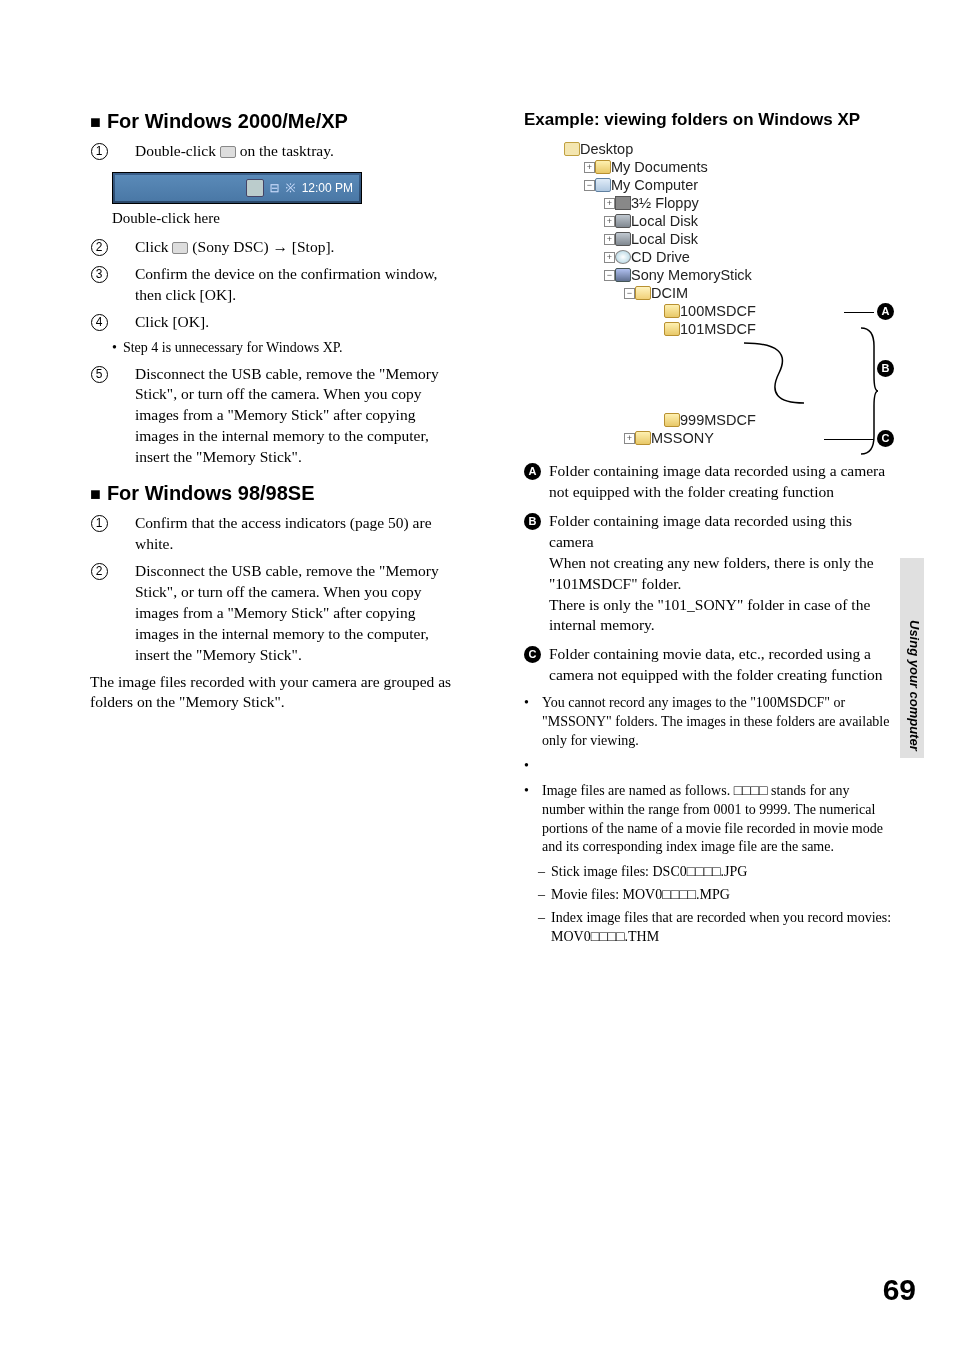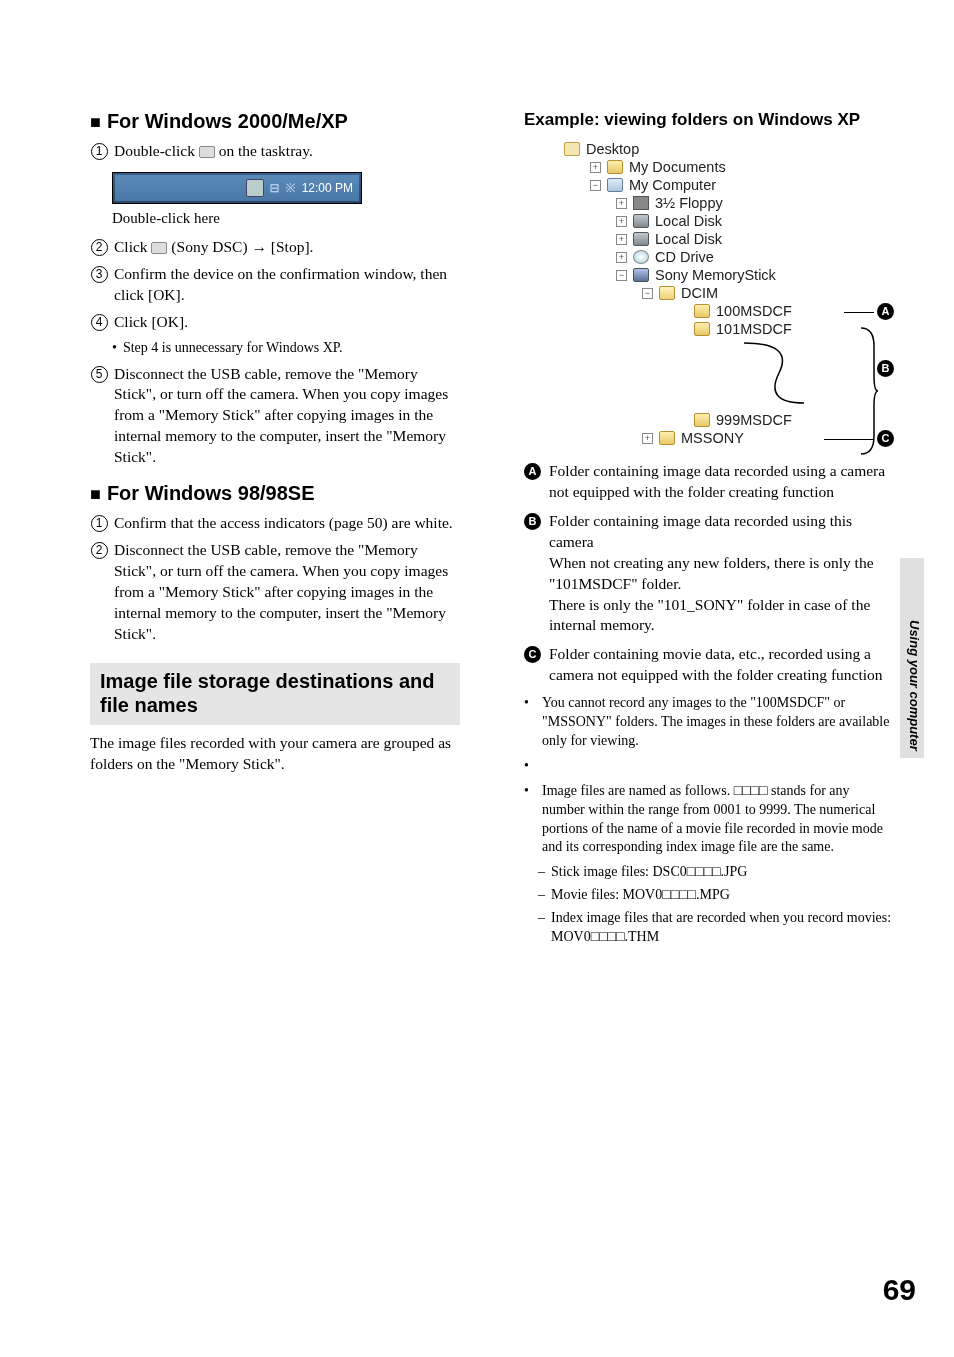--- a/index.html
+++ b/index.html
@@ -36,7 +36,7 @@
   .para { font-size: 15.5px; line-height: 1.35; margin-bottom: 4px; }
   .step { display: flex; gap: 6px; margin-bottom: 6px; }
   .step .num { flex: 0 0 auto; width: 18px; text-align: center; }
-  .step .txt { flex: 1; font-size: 15.5px; line-height: 1.35; }
+  .step .txt { flex: 1; font-size: 15.5px; line-height: 1.35; margin-left: 21px; }
   .circle { display:inline-block; border:1px solid #000; border-radius:50%; width:17px; height:17px; font-size:12px; line-height:15px; text-align:center; font-family: Arial, sans-serif; }
   .bullet-sub { display:flex; gap:6px; margin-left: 22px; font-size:14px; line-height:1.35; margin-bottom:6px; }
   .tasktray-img {

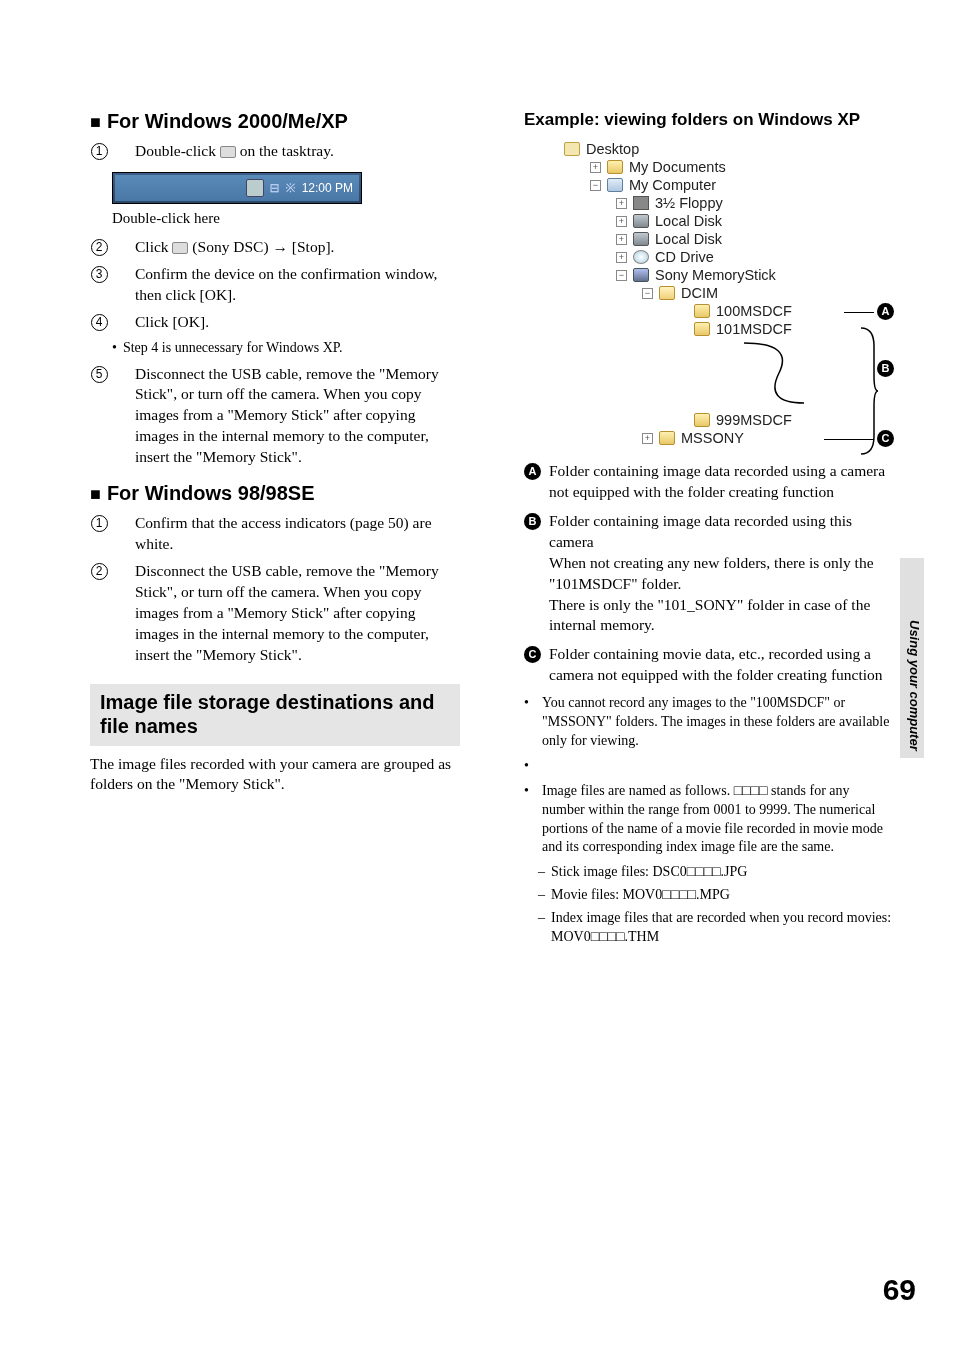--- a/index.html
+++ b/index.html
@@ -66,7 +66,7 @@
     font-size: 14.5px;
     color: #222;
   }
-  .tree-row { display:flex; align-items:center; gap:6px; padding:1px 0; }
+  .tree-row { display:flex; align-items:center; padding:1px 0; }
   .tree-indent { display:inline-block; width:20px; }
   .tree-exp { display:inline-block; width:11px; height:11px; border:1px solid #888; font-size:9px; line-height:9px; text-align:center; color:#555; background:#fff; }
   .tree-icon { display:inline-block; width:16px; height:14px; }

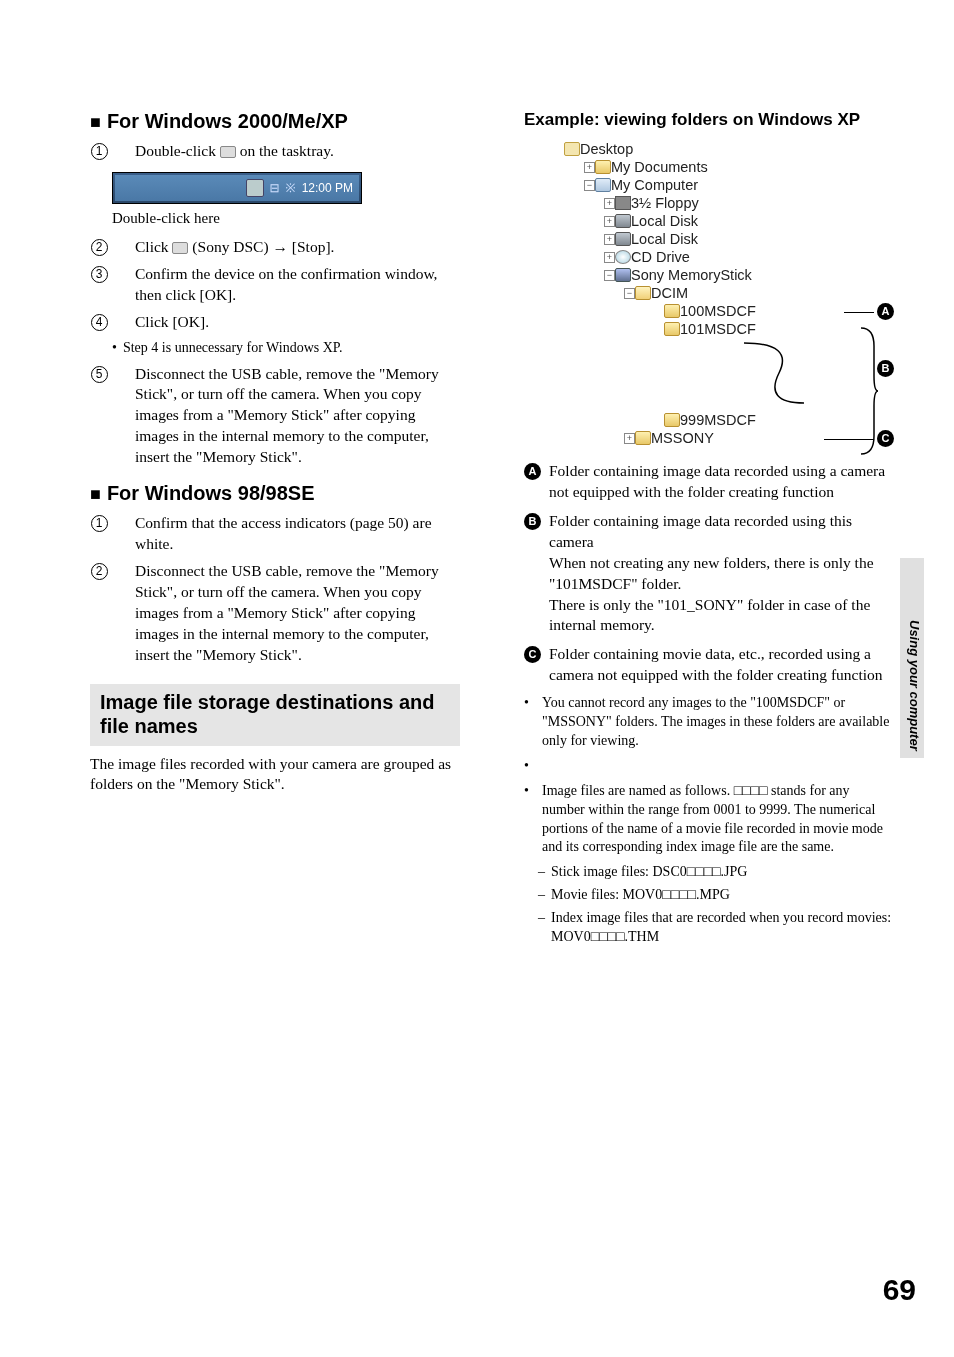--- a/index.html
+++ b/index.html
@@ -205,9 +205,6 @@
       <span class="txt">Disconnect the USB cable, remove the "Memory Stick", or turn off the camera. When you copy images from a "Memory Stick" after copying images in the internal memory to the computer, insert the "Memory Stick".</span>
     </div>
 
-    <div class="section-box">
-      <div class="section-box-title">Image file storage destinations and file names</div>
-    </div>
     <div class="para">The image files recorded with your camera are grouped as folders on the "Memory Stick".</div>
   </div>
 

